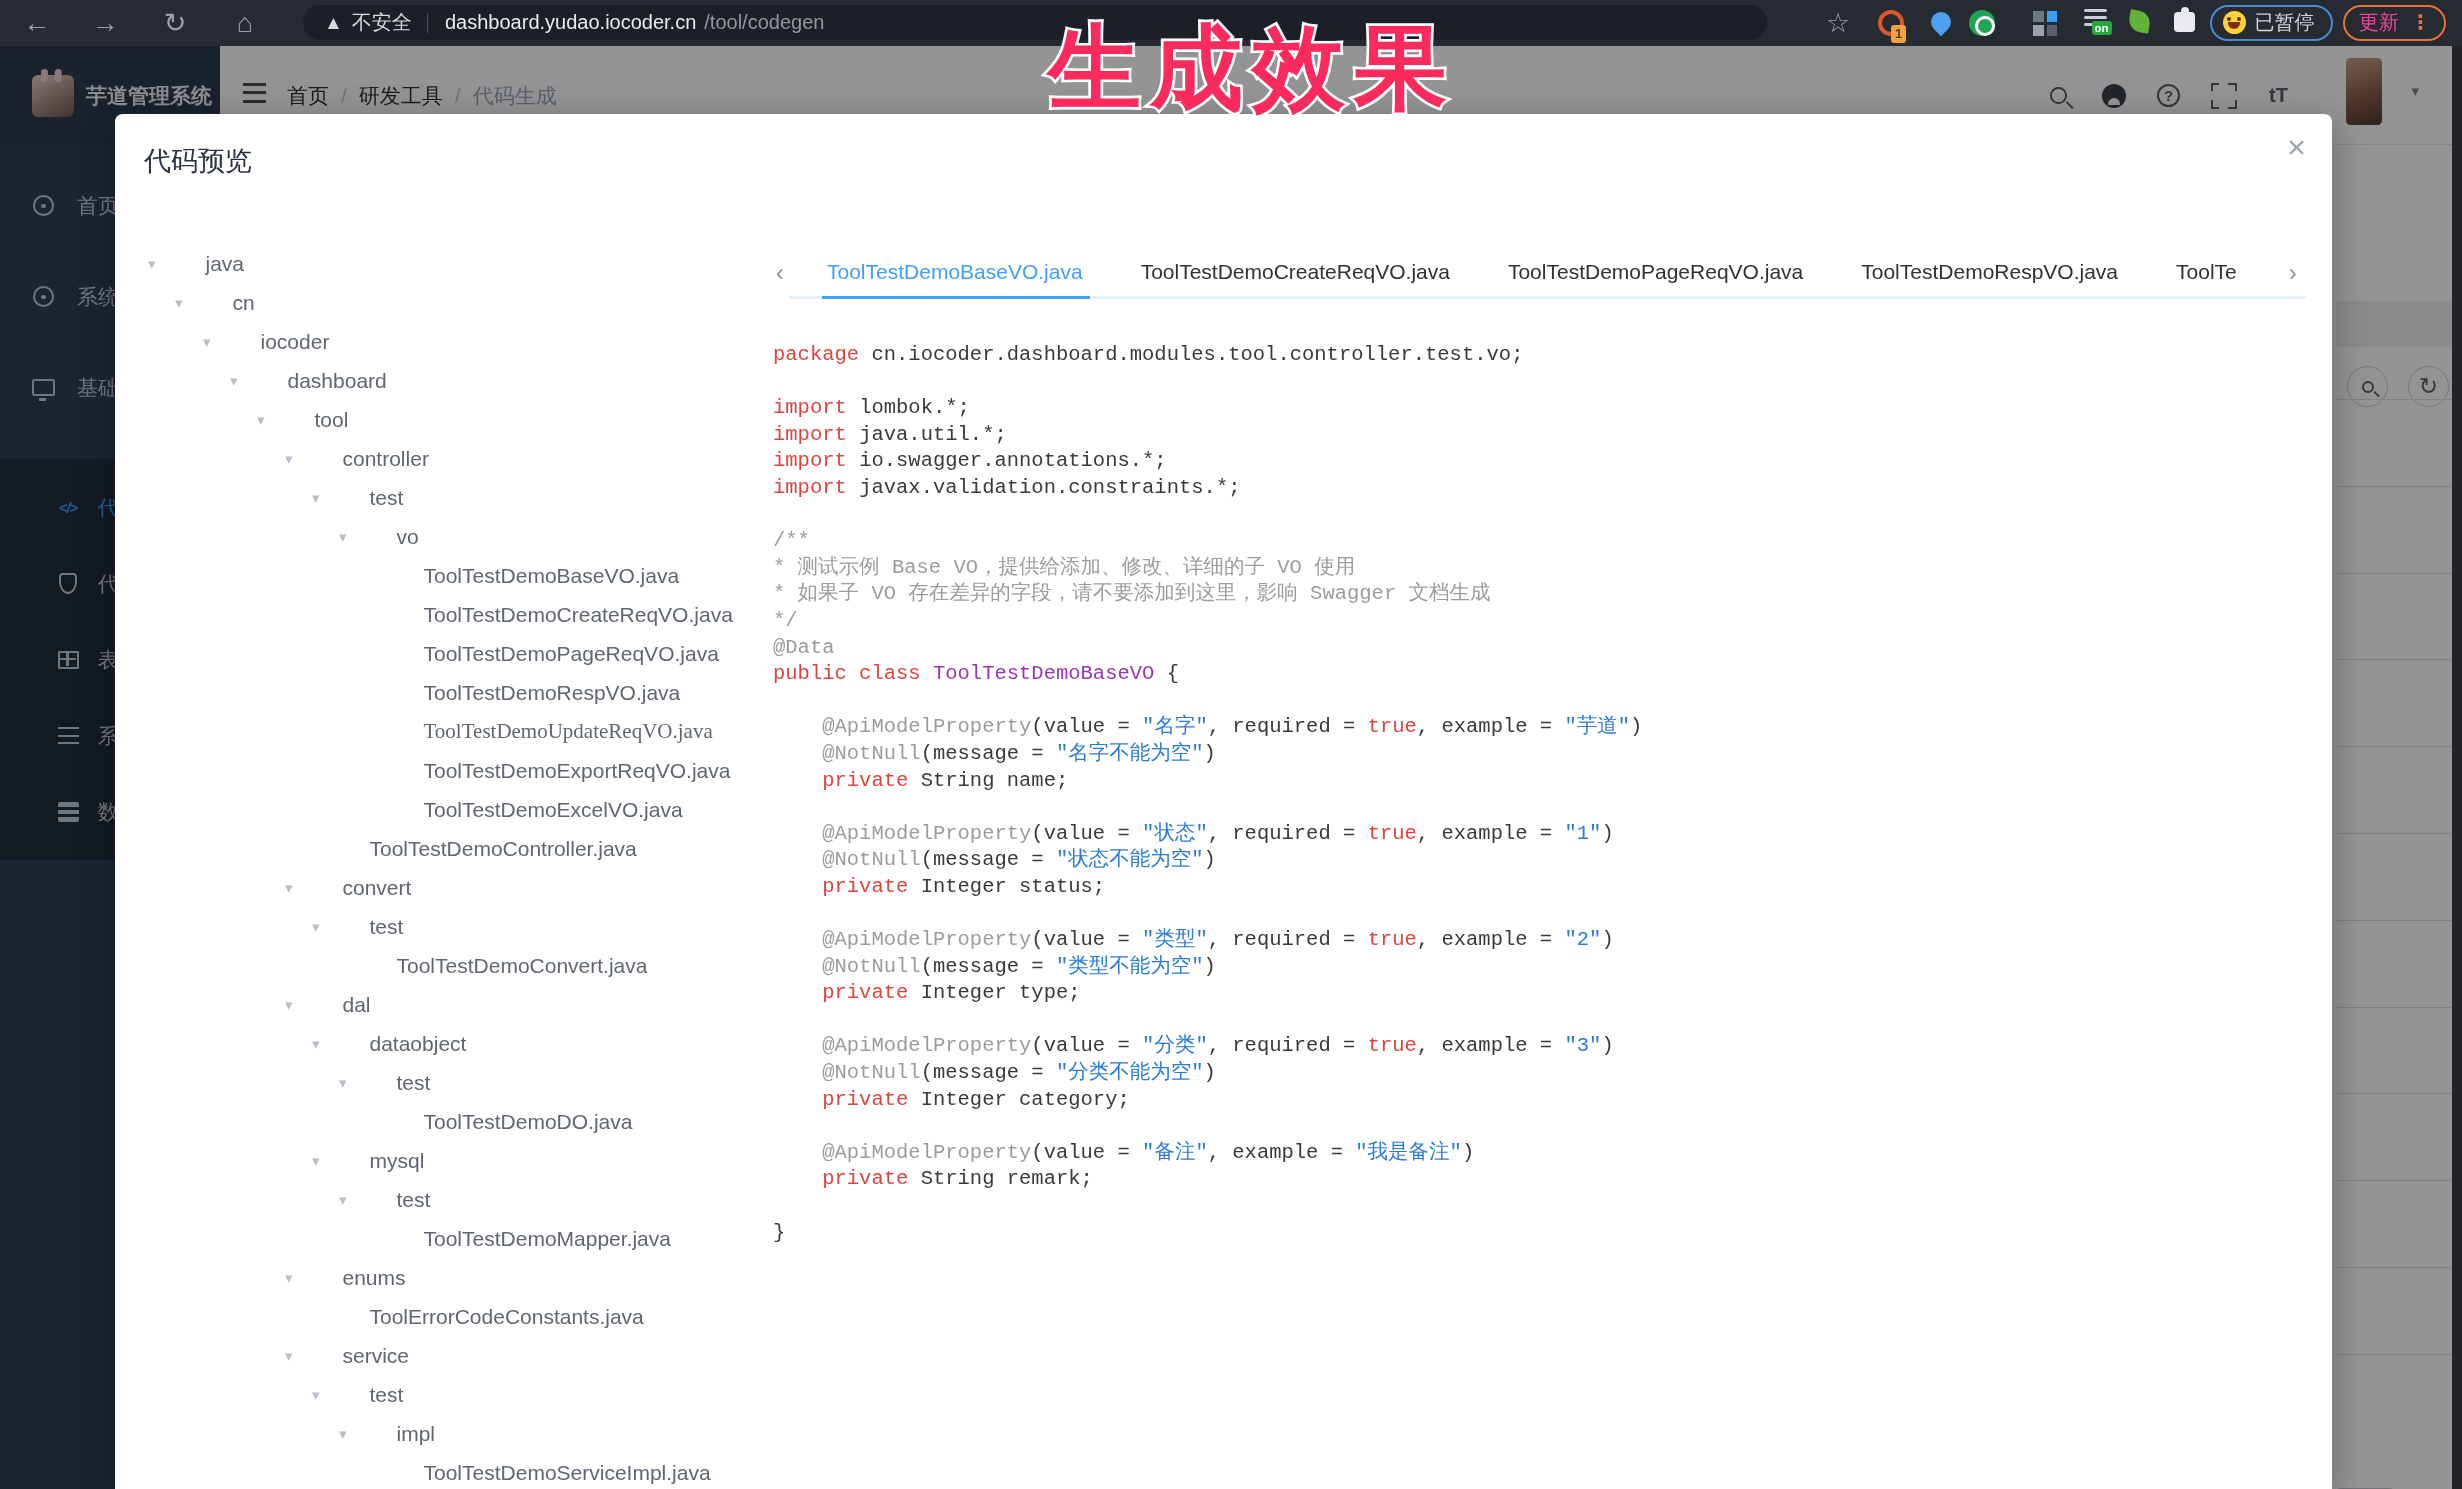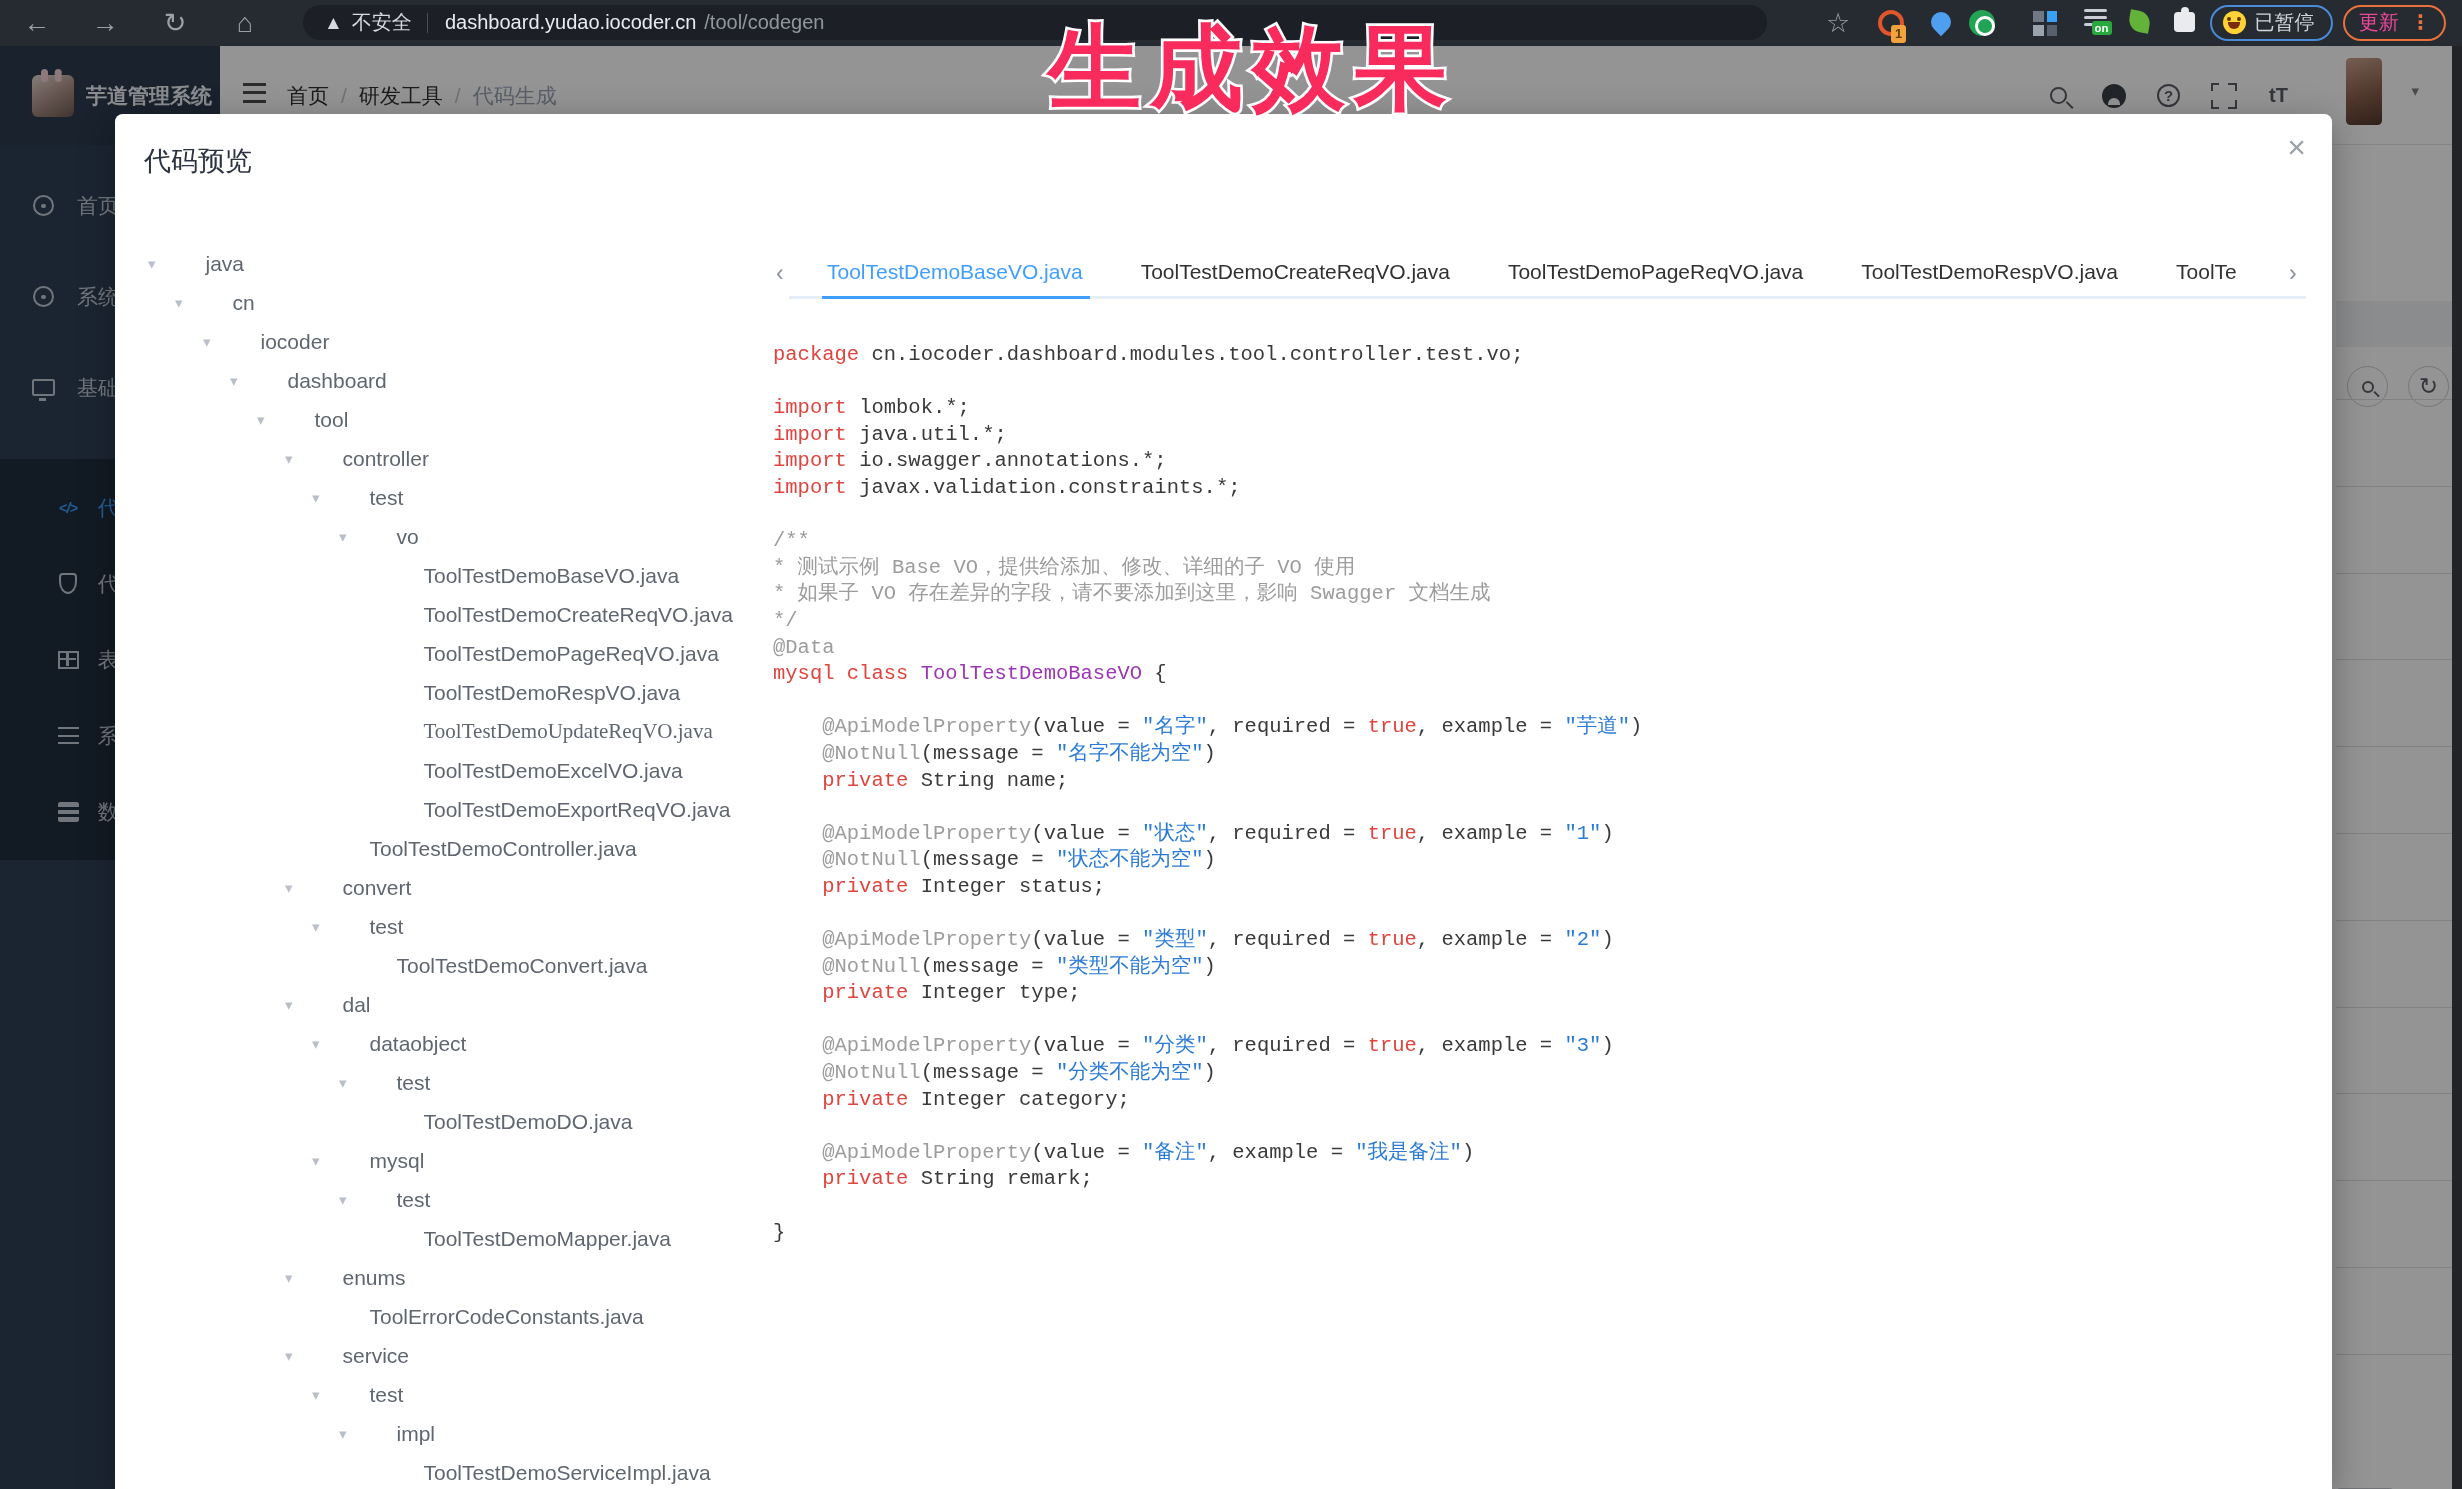--- a/index.html
+++ b/index.html
@@ -497,7 +497,7 @@
       <div class="cline"><span class="c-c">* 如果子 VO 存在差异的字段，请不要添加到这里，影响 Swagger 文档生成</span></div>
       <div class="cline"><span class="c-c">*/</span></div>
       <div class="cline"><span class="c-a">@Data</span></div>
-      <div class="cline"><span class="c-k">mysql class </span><span class="c-t">ToolTestDemoBaseVO</span><span class="c-p"> {</span></div>
+      <div class="cline"><span class="c-k">public class </span><span class="c-t">ToolTestDemoBaseVO</span><span class="c-p"> {</span></div>
       <div class="cline">&nbsp;</div>
       <div class="cline"><span class="c-p">    </span><span class="c-a">@ApiModelProperty</span><span class="c-p">(value = </span><span class="c-s">"名字"</span><span class="c-p">, required = </span><span class="c-k">true</span><span class="c-p">, example = </span><span class="c-s">"芋道"</span><span class="c-p">)</span></div>
       <div class="cline"><span class="c-p">    </span><span class="c-a">@NotNull</span><span class="c-p">(message = </span><span class="c-s">"名字不能为空"</span><span class="c-p">)</span></div>

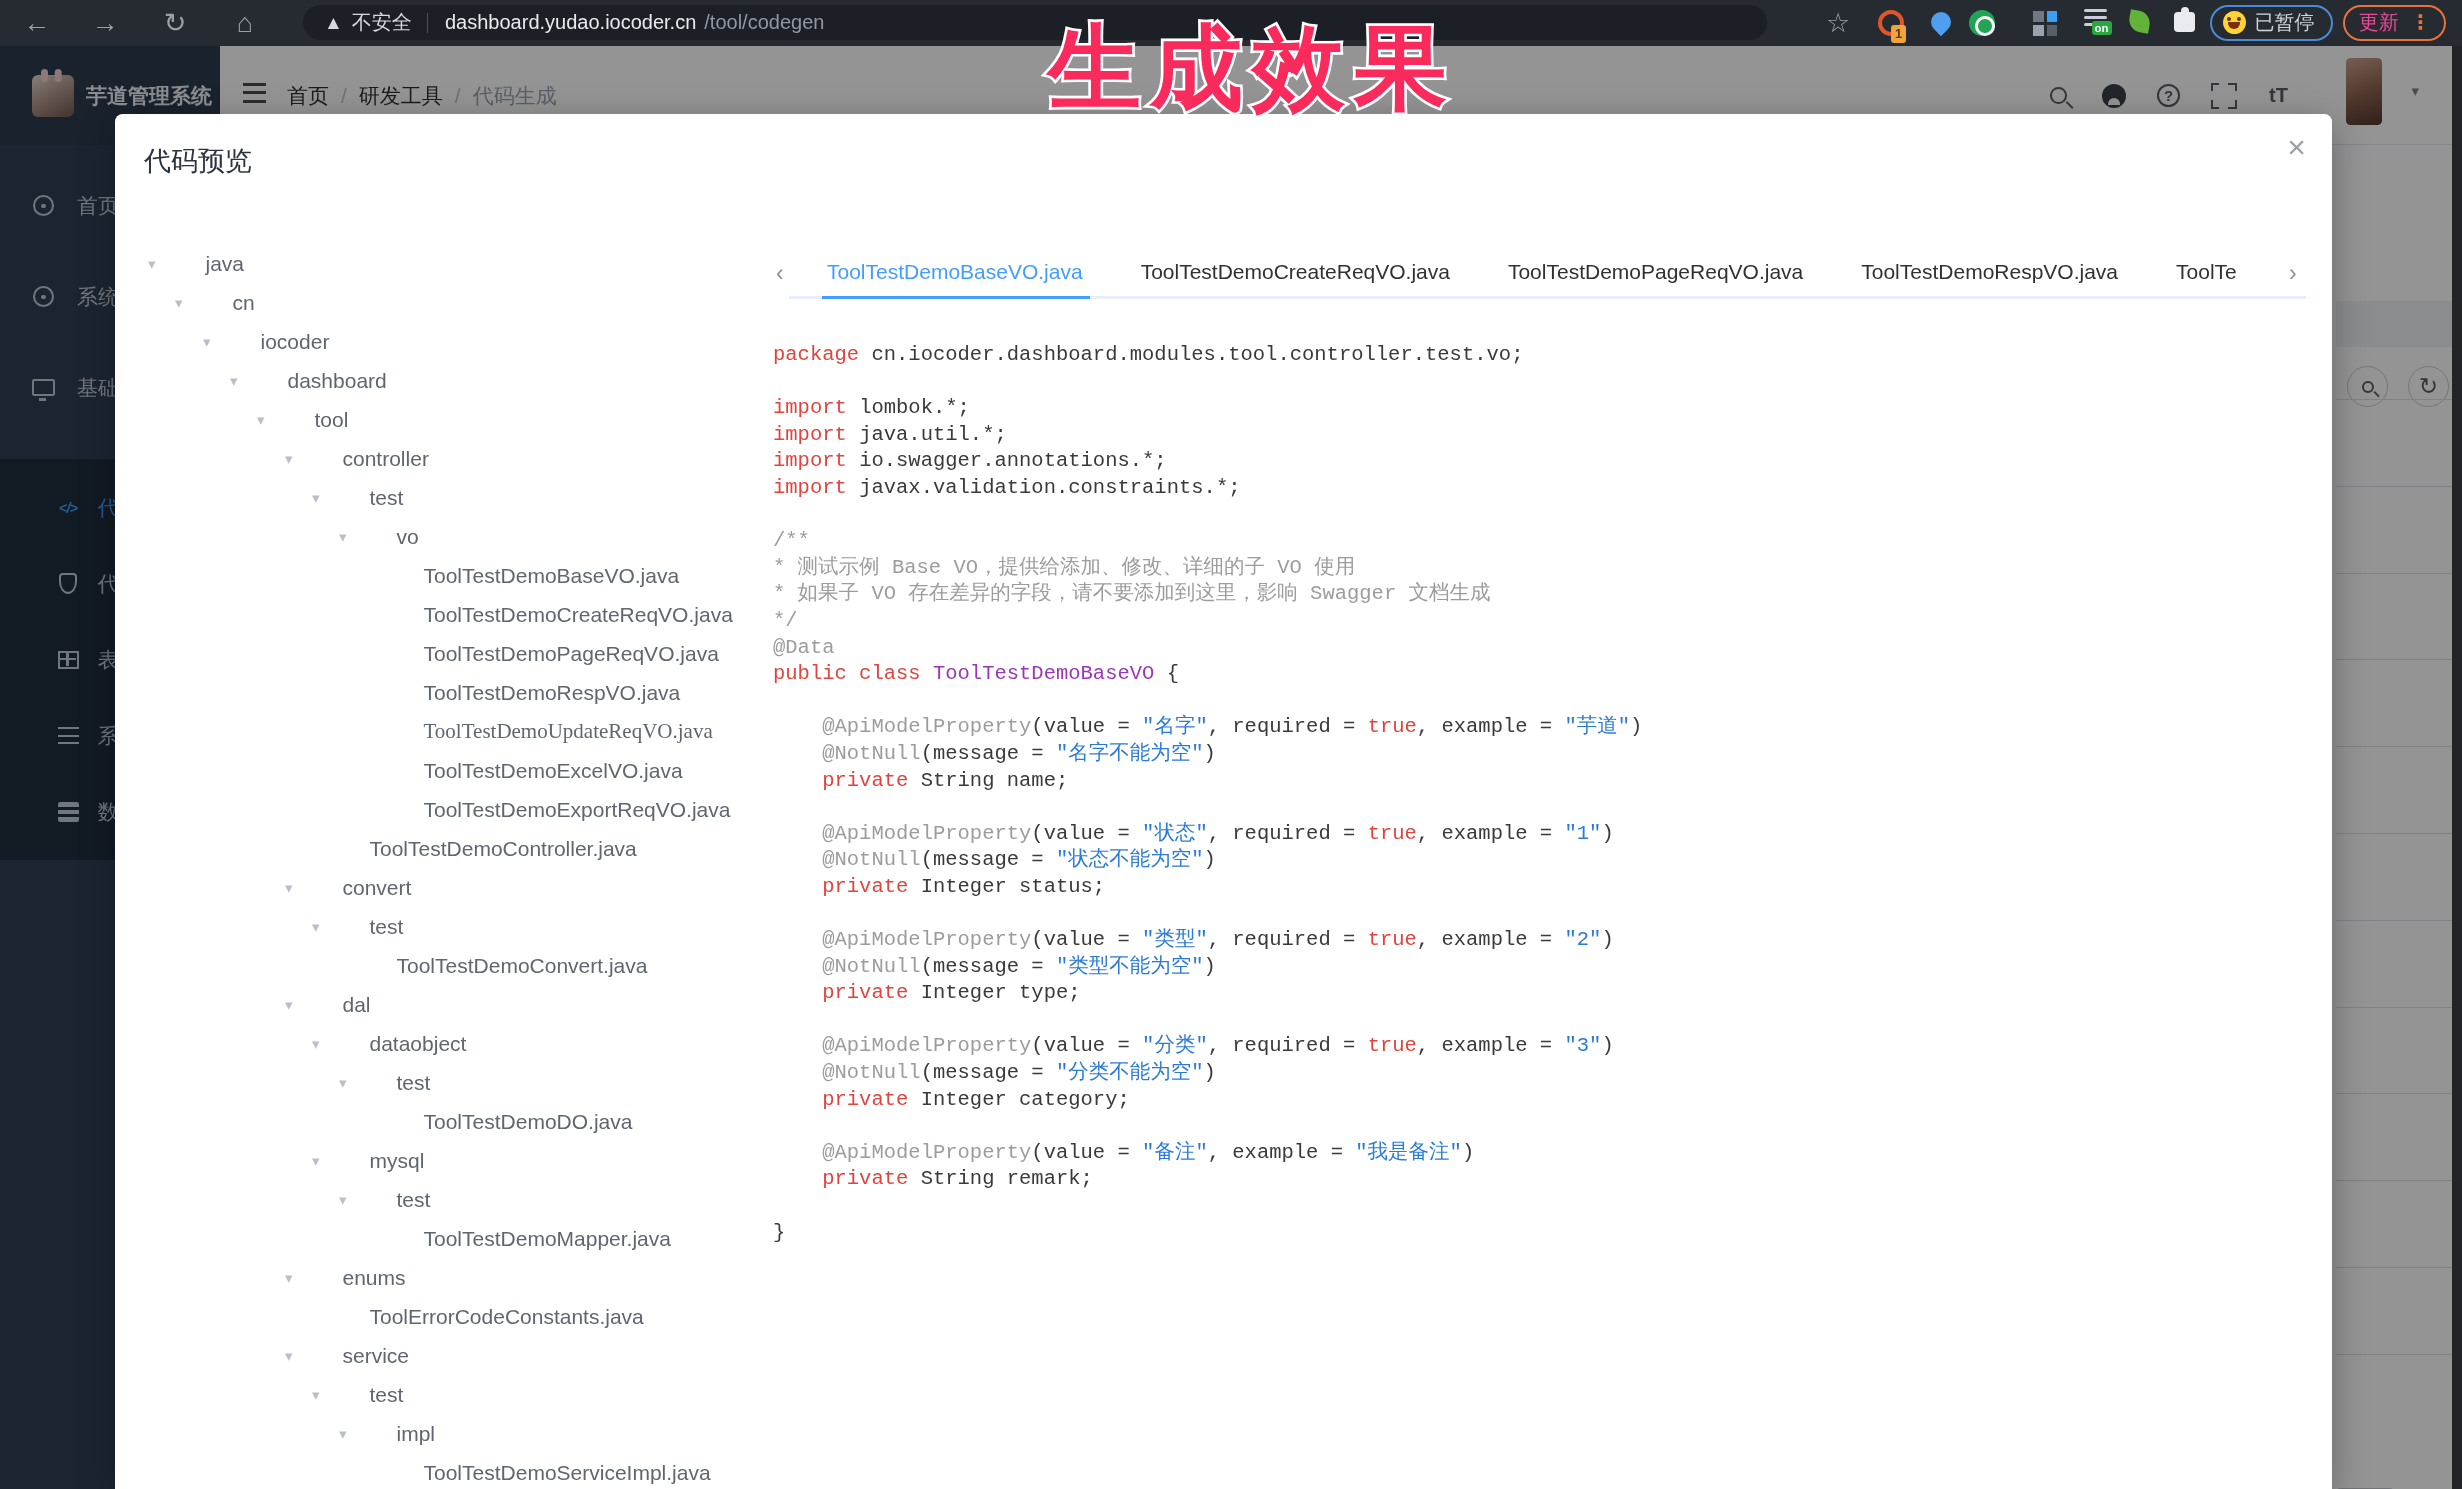--- a/index.html
+++ b/index.html
@@ -396,11 +396,11 @@
       </div>
       <div class="trow" style="padding-left: 218px;">
         <span class="t-arrow"></span>
+        <span class="t-label">ToolTestDemoExportReqVO.java</span>
+      </div>
+      <div class="trow" style="padding-left: 218px;">
+        <span class="t-arrow"></span>
         <span class="t-label">ToolTestDemoExcelVO.java</span>
-      </div>
-      <div class="trow" style="padding-left: 218px;">
-        <span class="t-arrow"></span>
-        <span class="t-label">ToolTestDemoExportReqVO.java</span>
       </div>
       <div class="trow" style="padding-left: 164px;">
         <span class="t-arrow"></span>

